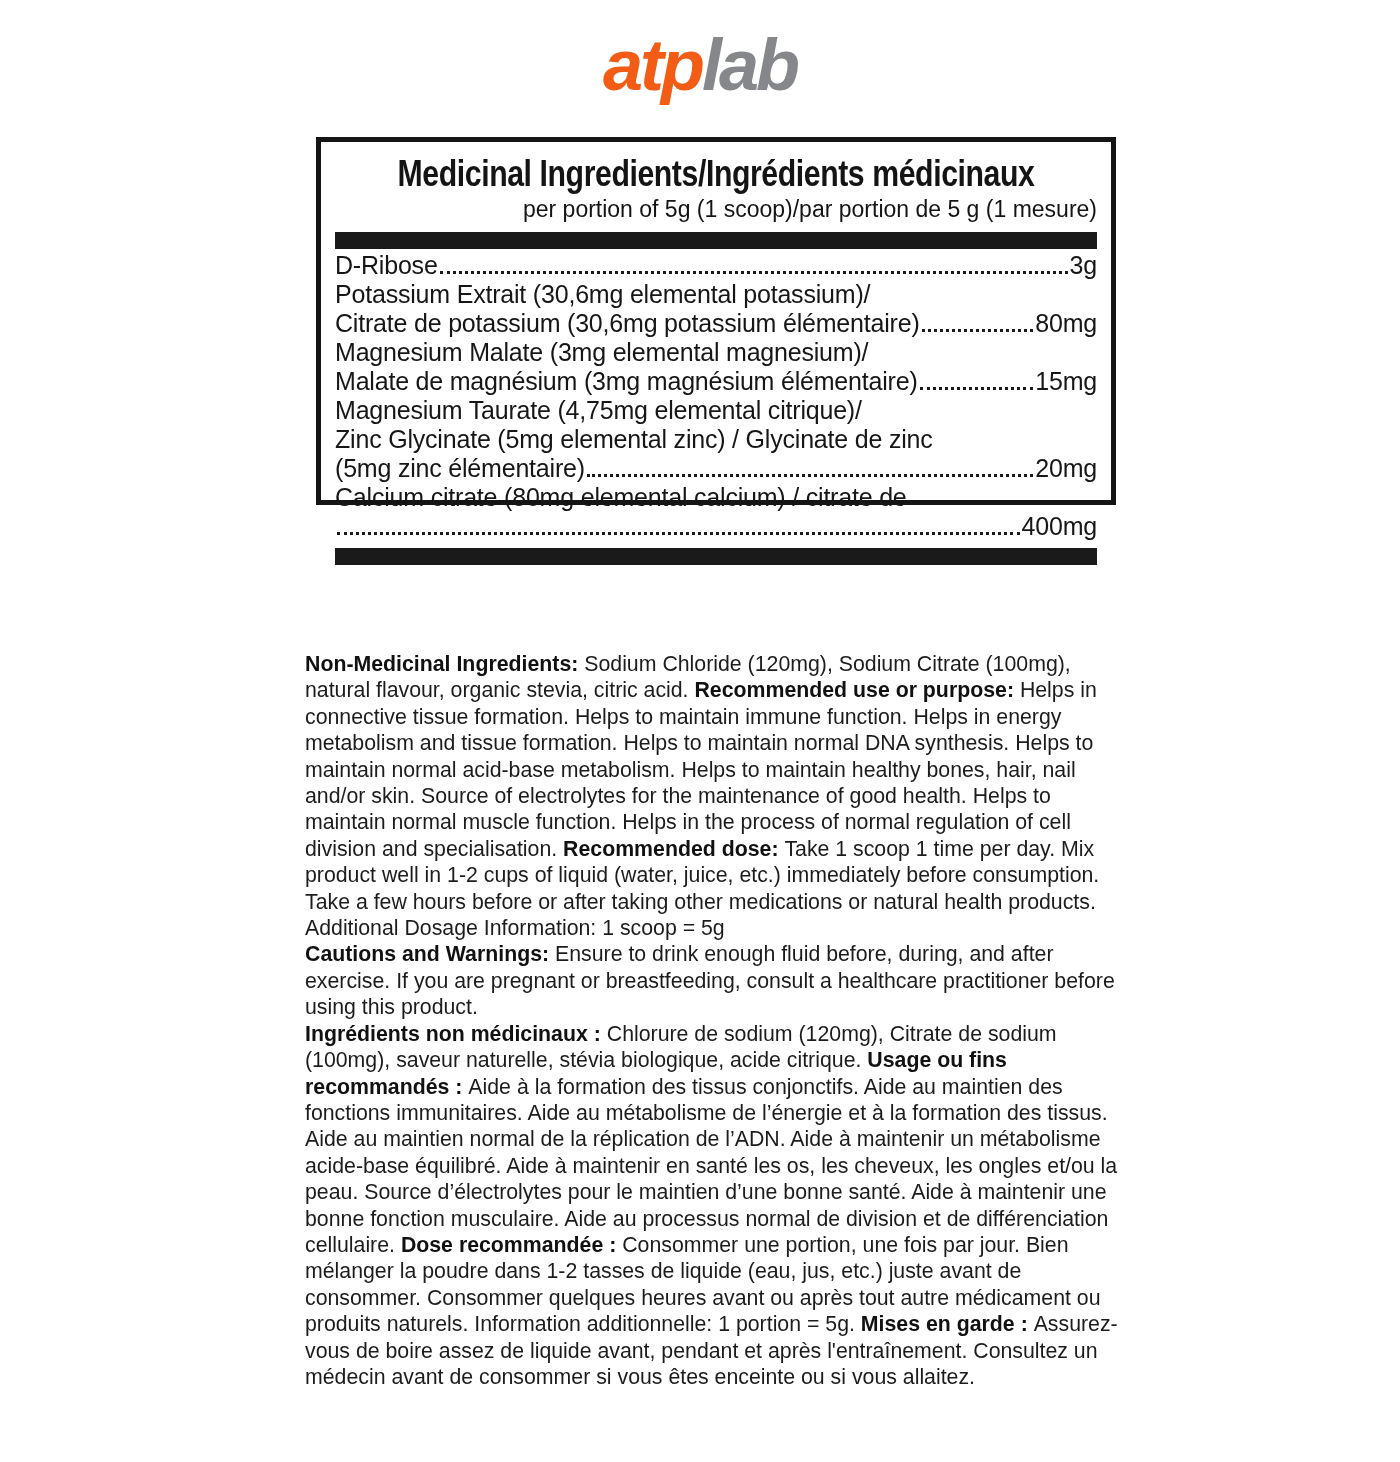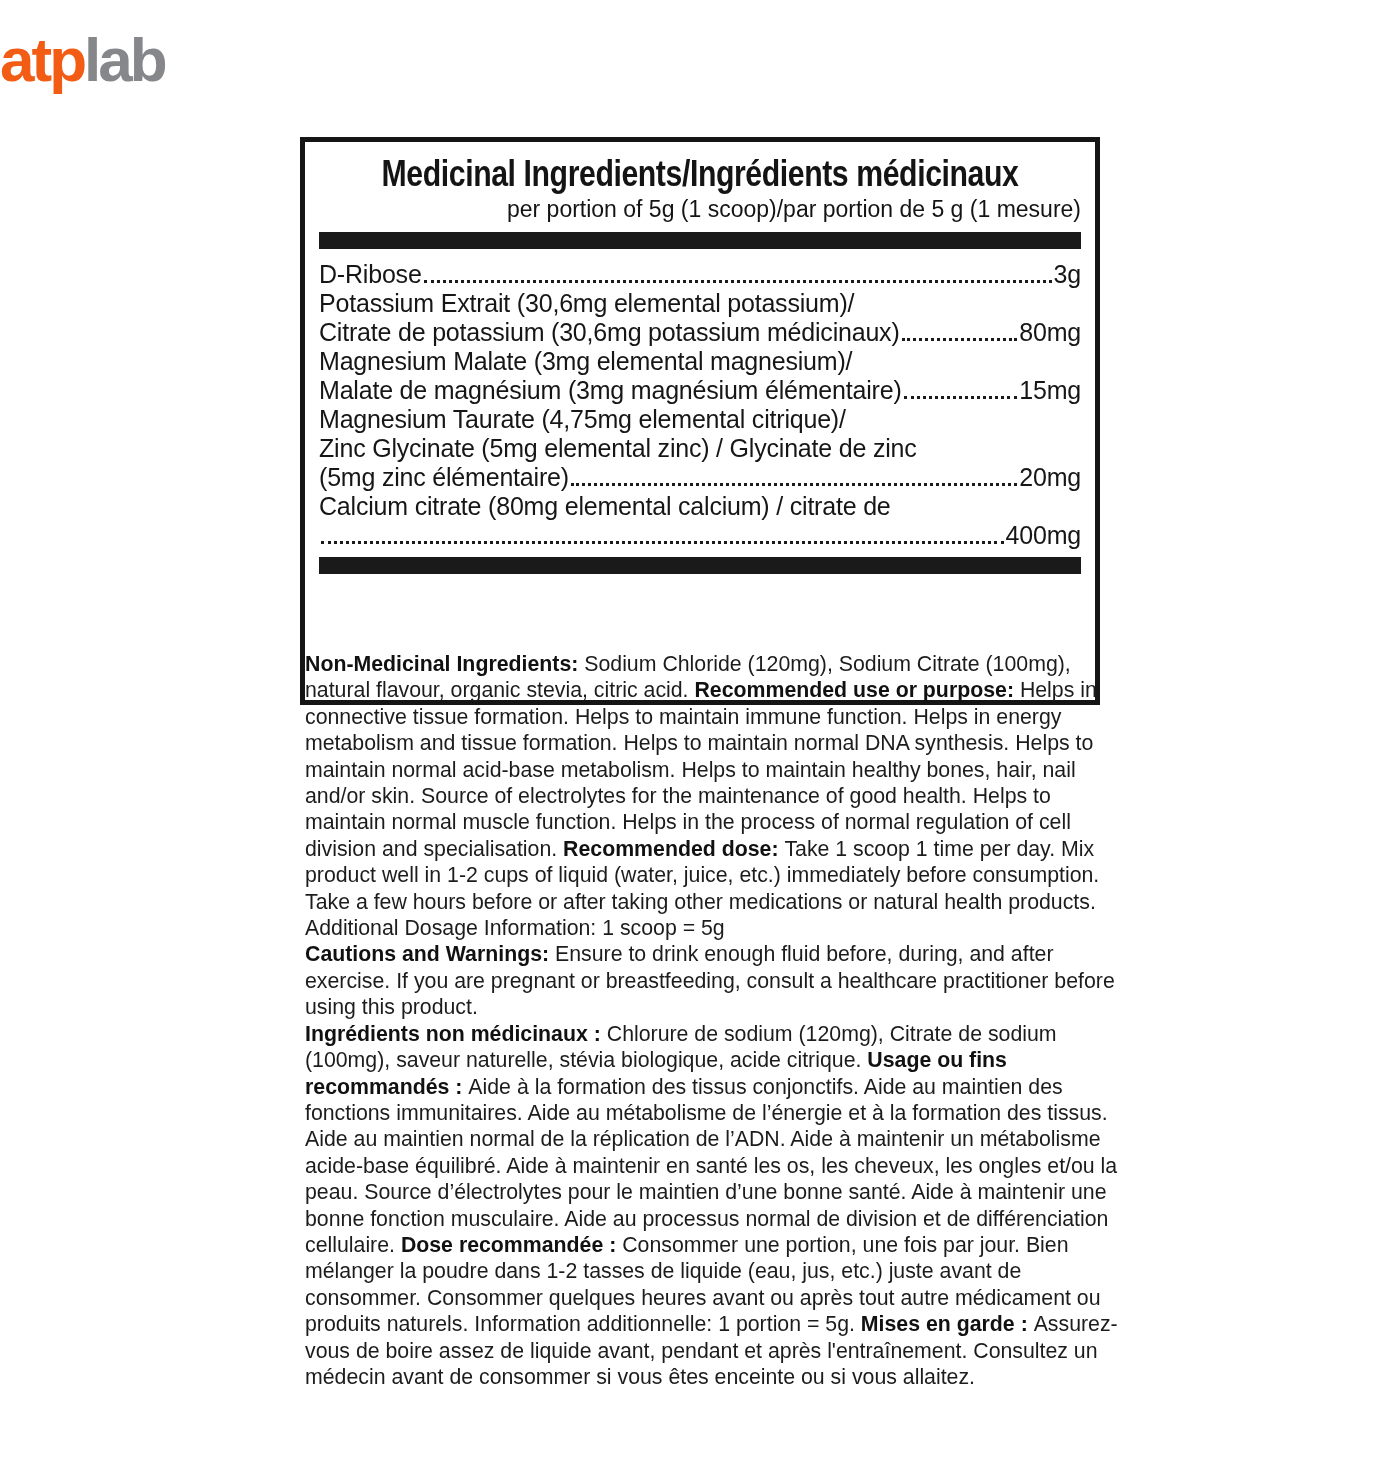--- a/index.html
+++ b/index.html
@@ -24,11 +24,13 @@
     top: 26px;
     left: 0;
     width: 100%;
-    font-size: 62px;
+    text-align: center;
+    font-size: 72px;
     font-weight: bold;
     letter-spacing: -3px;
     line-height: 1.1;
     user-select: none;
+    font-style: italic;
   }
 
   

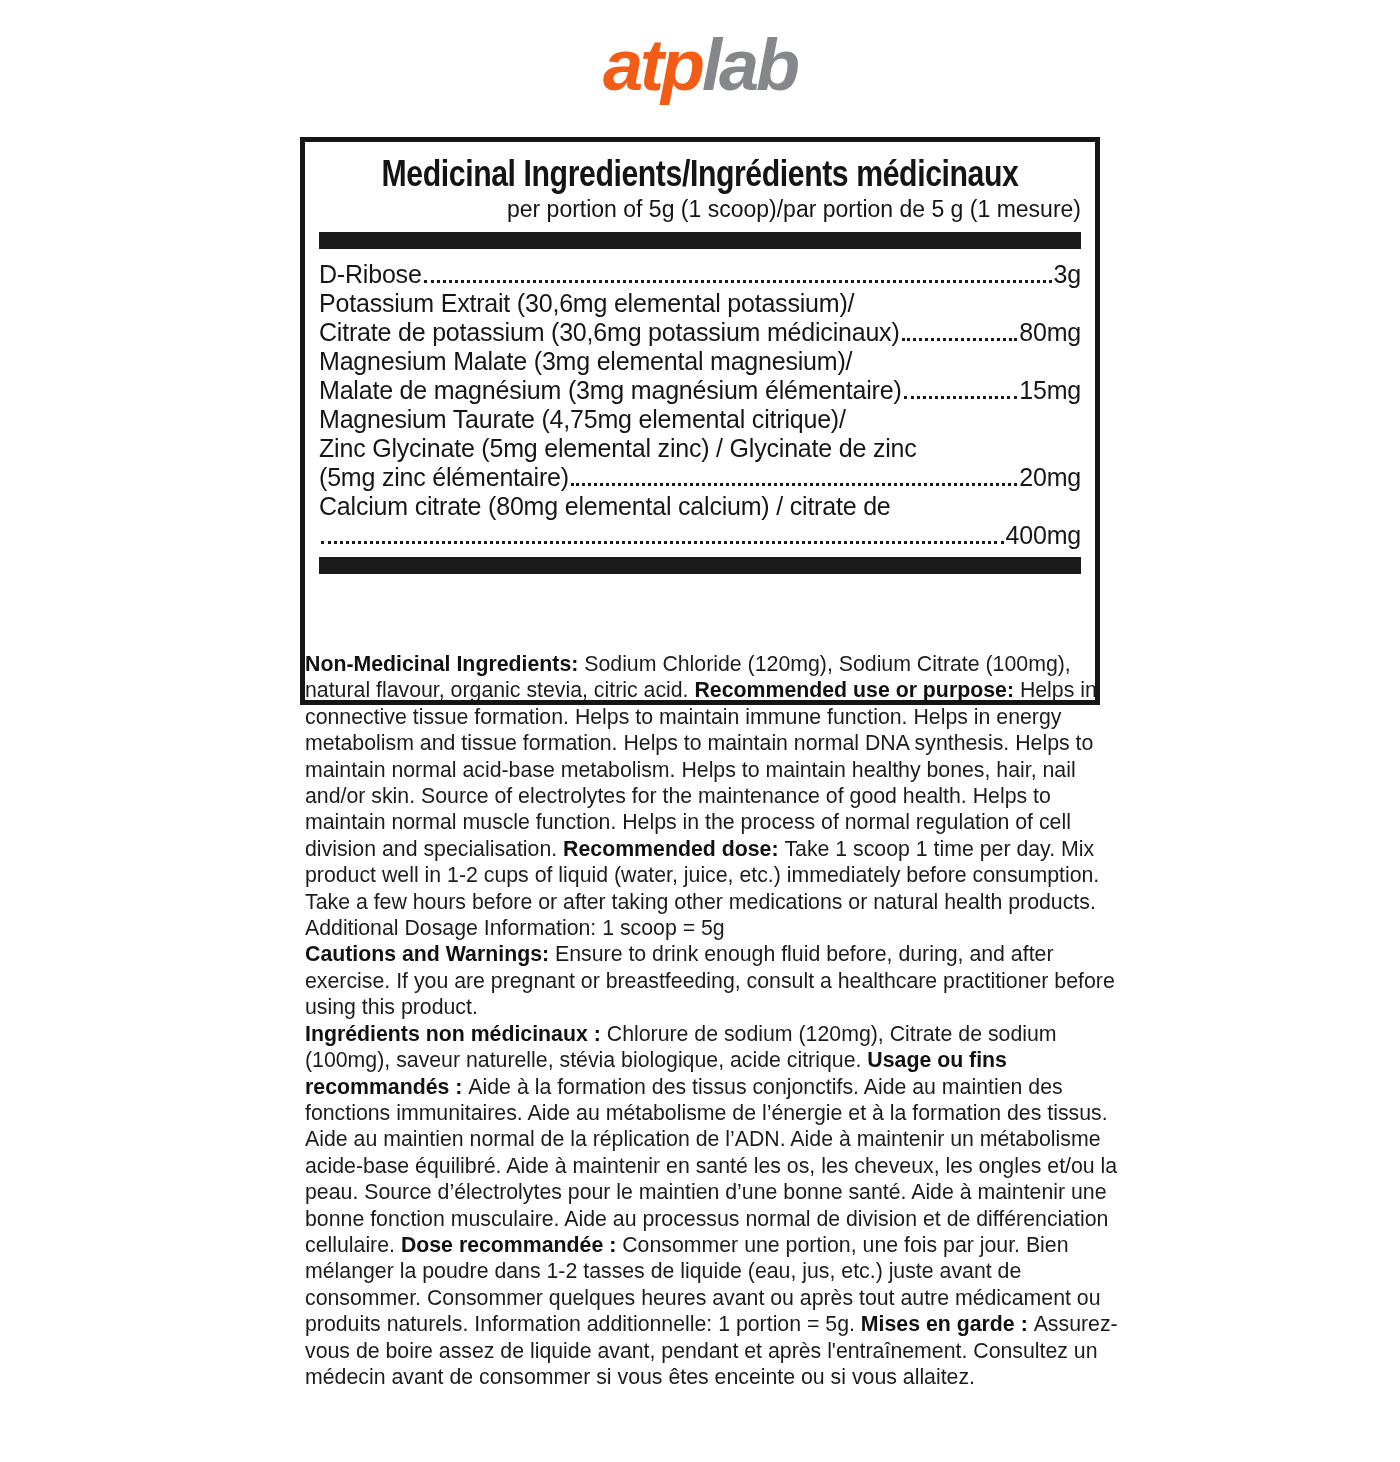--- a/index.html
+++ b/index.html
@@ -36,10 +36,10 @@
   
   .panel {
     position: absolute;
-    left: 300px;
+    left: 316px;
     top: 137px;
     width: 800px;
-    height: 568px;
+    height: 368px;
     box-sizing: border-box;
     border: 5px solid #151515;
     padding: 8px 14px 0 14px;

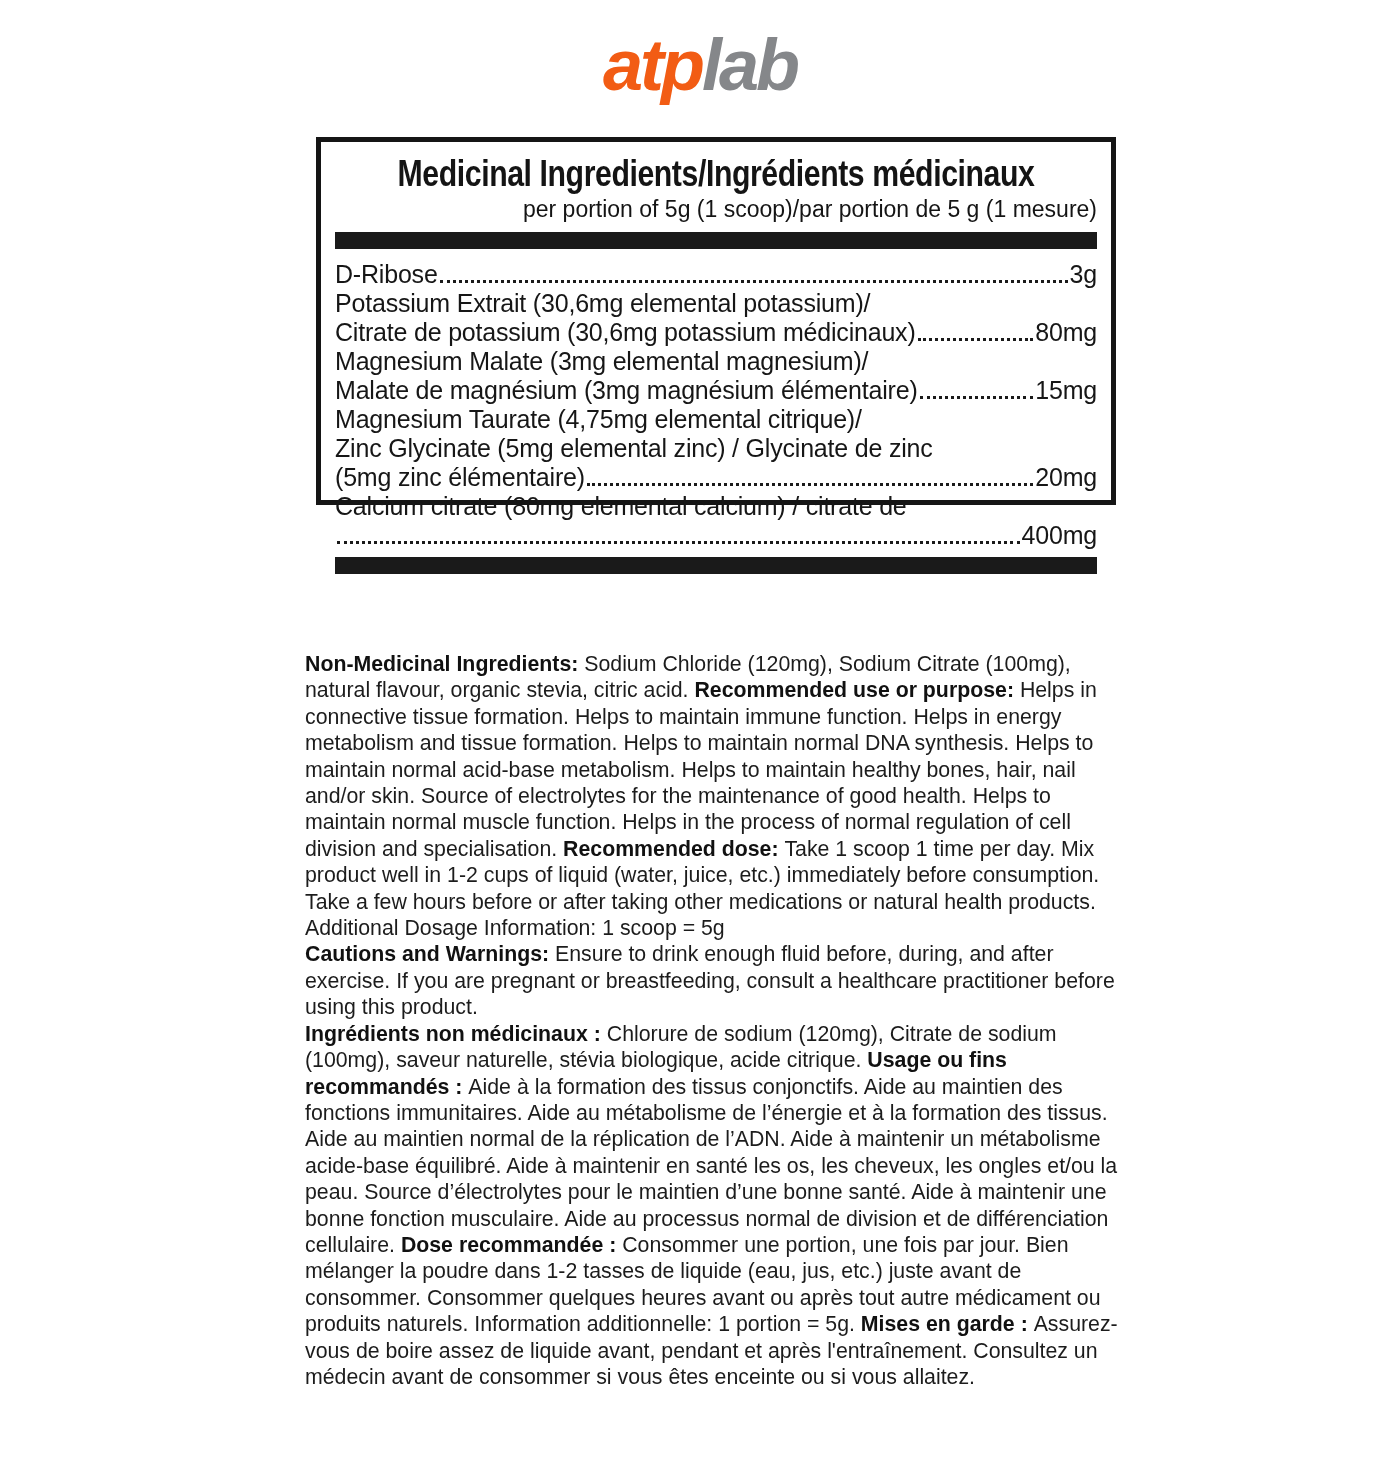--- a/index.html
+++ b/index.html
@@ -72,7 +72,7 @@
   .bar.bottom { margin-top: 7px; }
 
   .ingredients {
-    margin-top: 11px;
+    margin-top: 2px;
     font-size: 25px;
     line-height: 29px;
     letter-spacing: -0.2px;

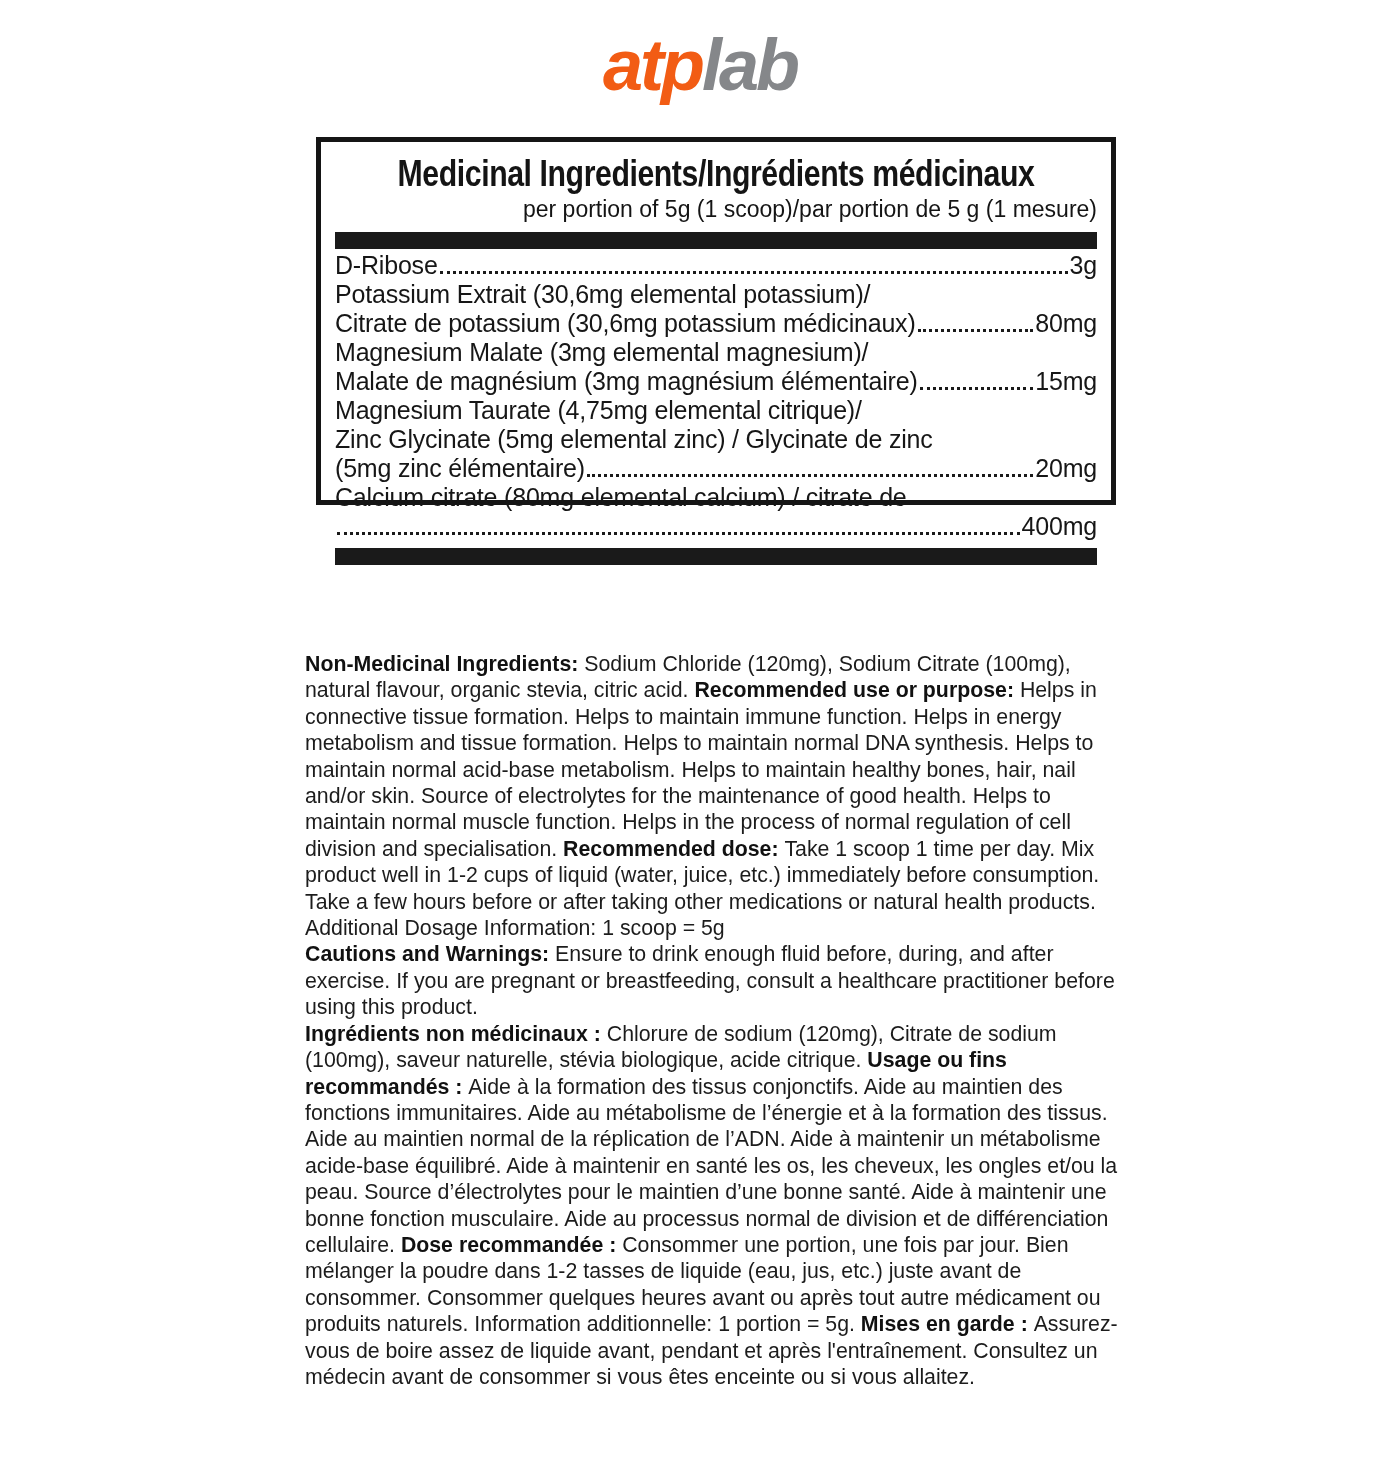--- a/index.html
+++ b/index.html
@@ -128,7 +128,7 @@
           <span class="txt">Potassium Extrait (30,6mg elemental potassium)/</span>
         </div>
         <div class="ing-line">
-          <span class="txt">Citrate de potassium (30,6mg potassium médicinaux)</span>
+          <span class="txt">Citrate de potassium (30,6mg potassium élémentaire)</span>
           <span class="leader"></span>
           <span class="amount">80mg</span>
         </div>

